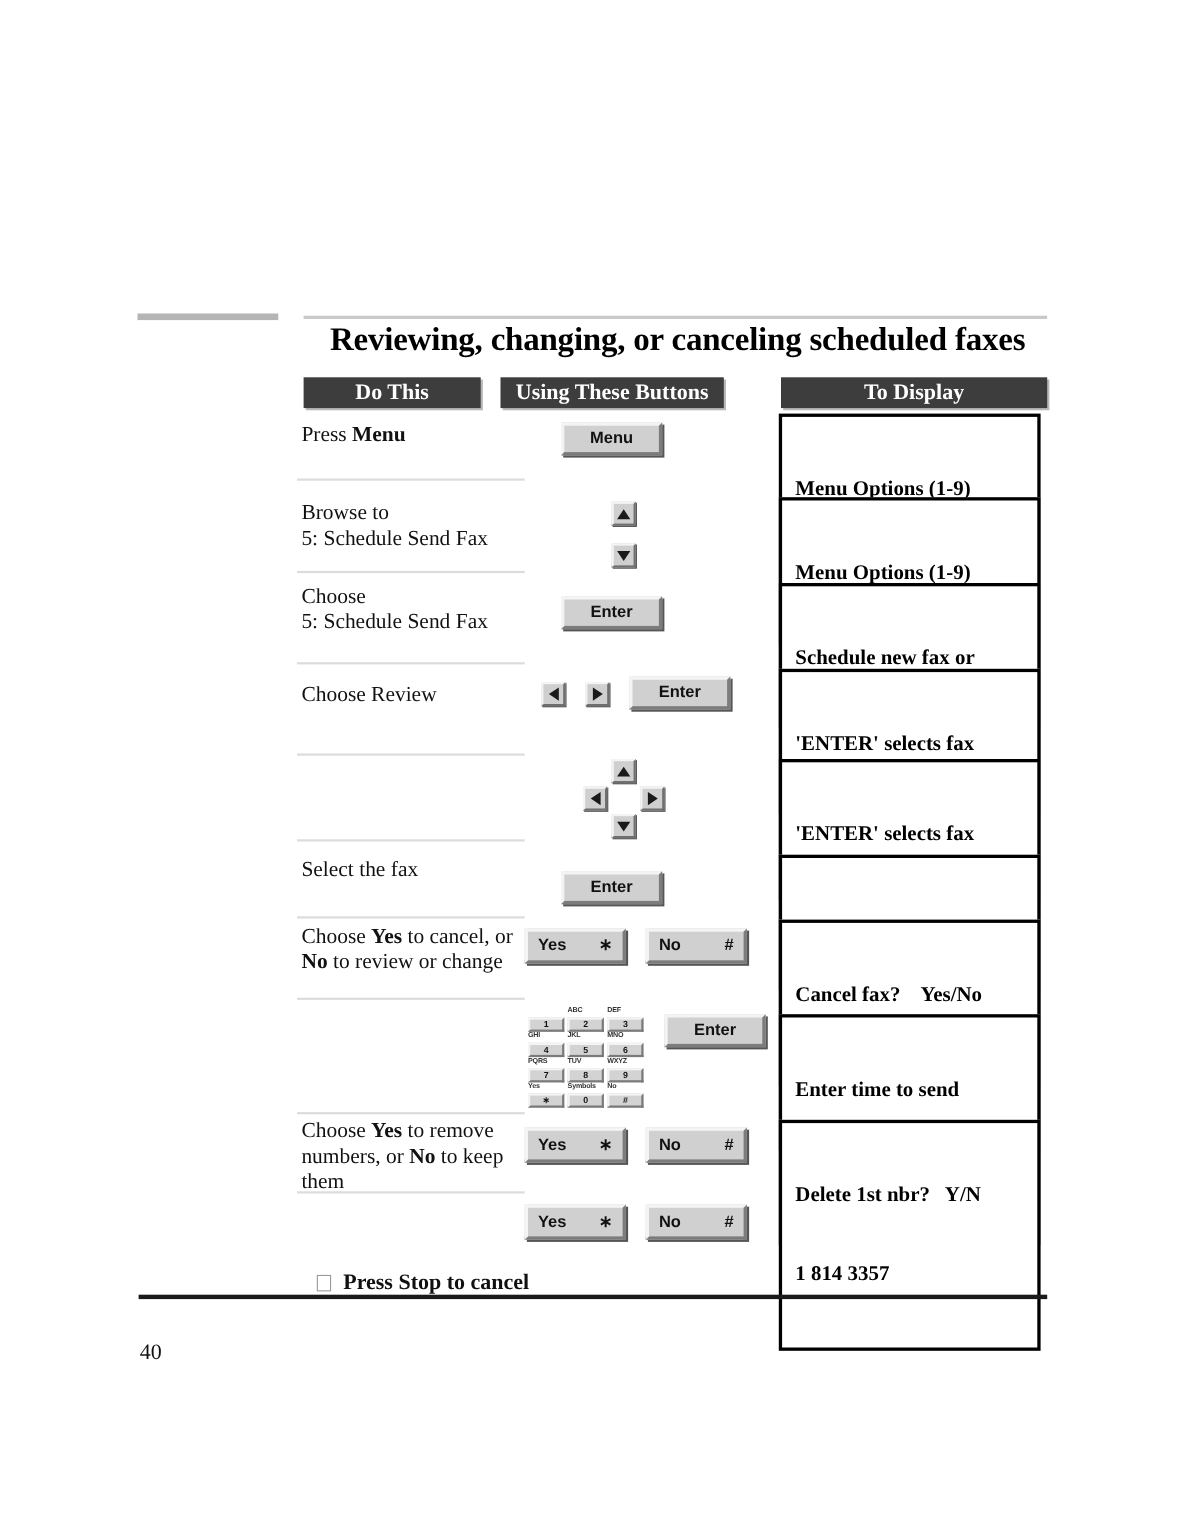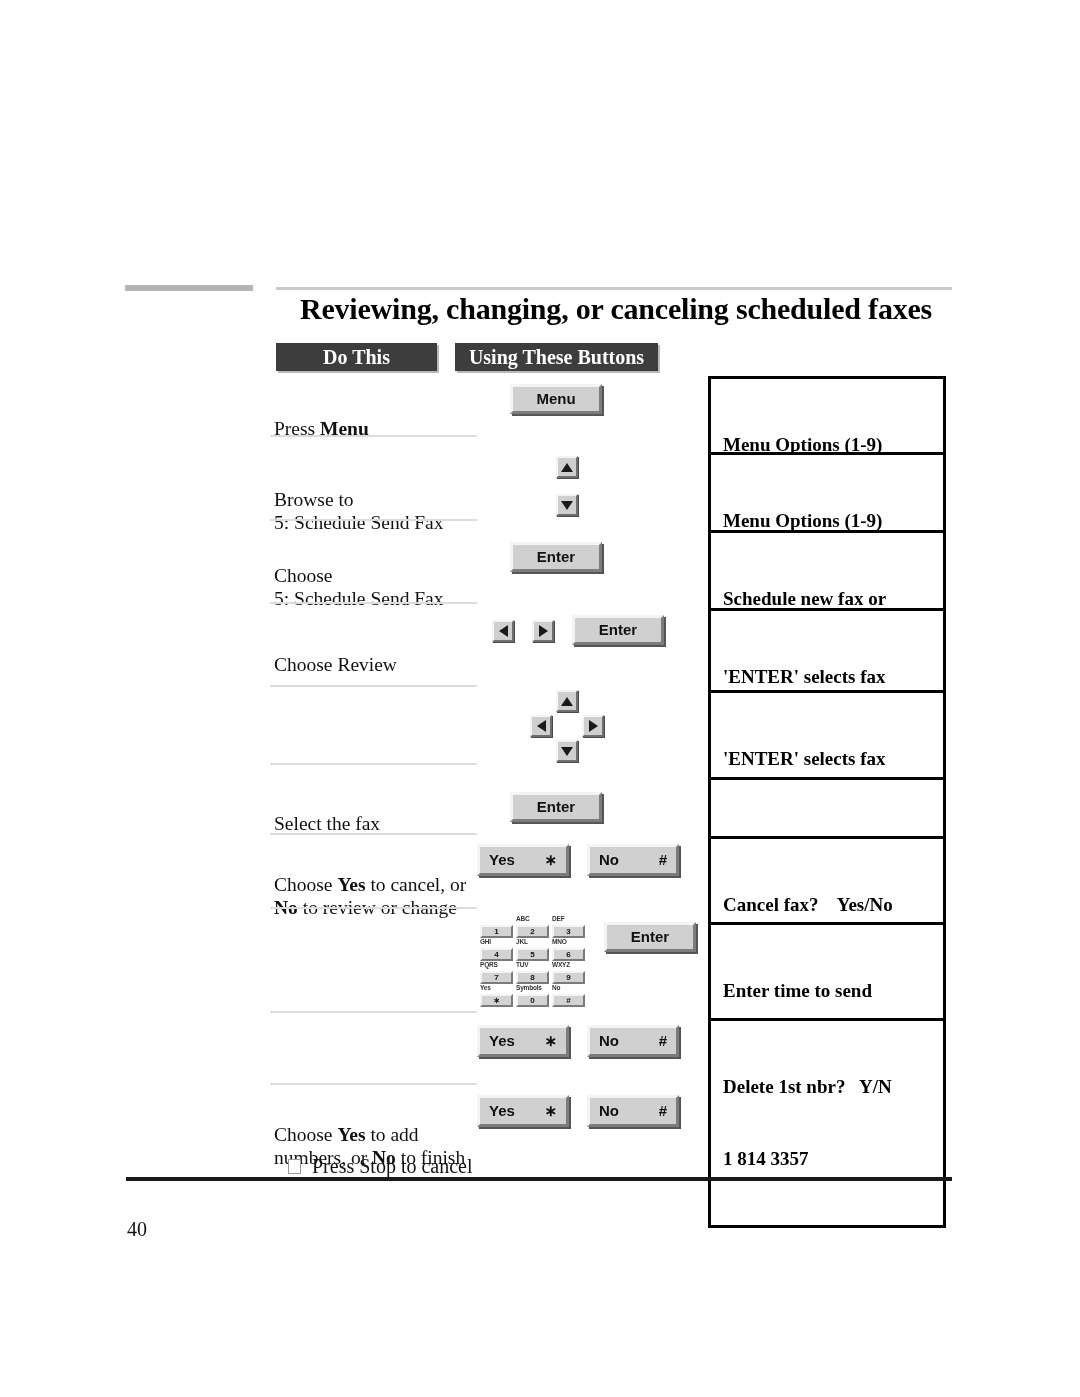--- a/index.html
+++ b/index.html
@@ -269,6 +269,7 @@
 <div id="col-headers">
   <div class="col-head" id="head-do-this">Do This</div>
   <div class="col-head" id="head-using-buttons">Using These Buttons</div>
+  <div class="col-head" id="head-to-display">To Display</div>
 </div>
 
 <div id="rows">

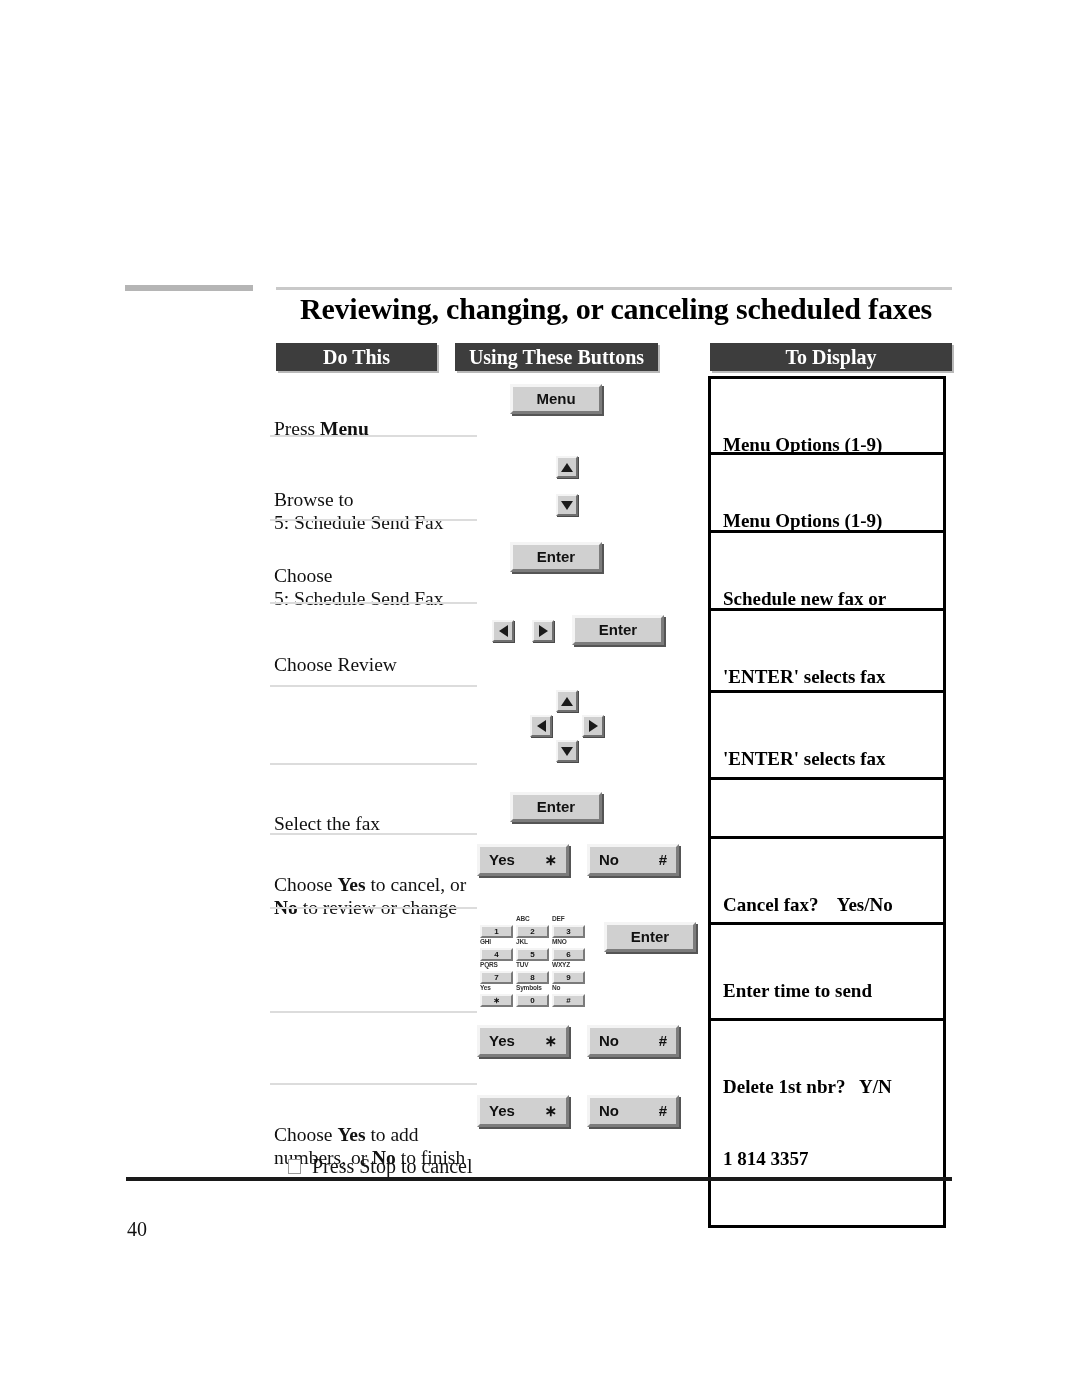--- a/index.html
+++ b/index.html
@@ -94,7 +94,6 @@
     font-size: 19.5px;
     line-height: 23px;
     color: #111;
-    margin-top: 33px;
   }
   .cell-do b { font-weight: bold; }
 

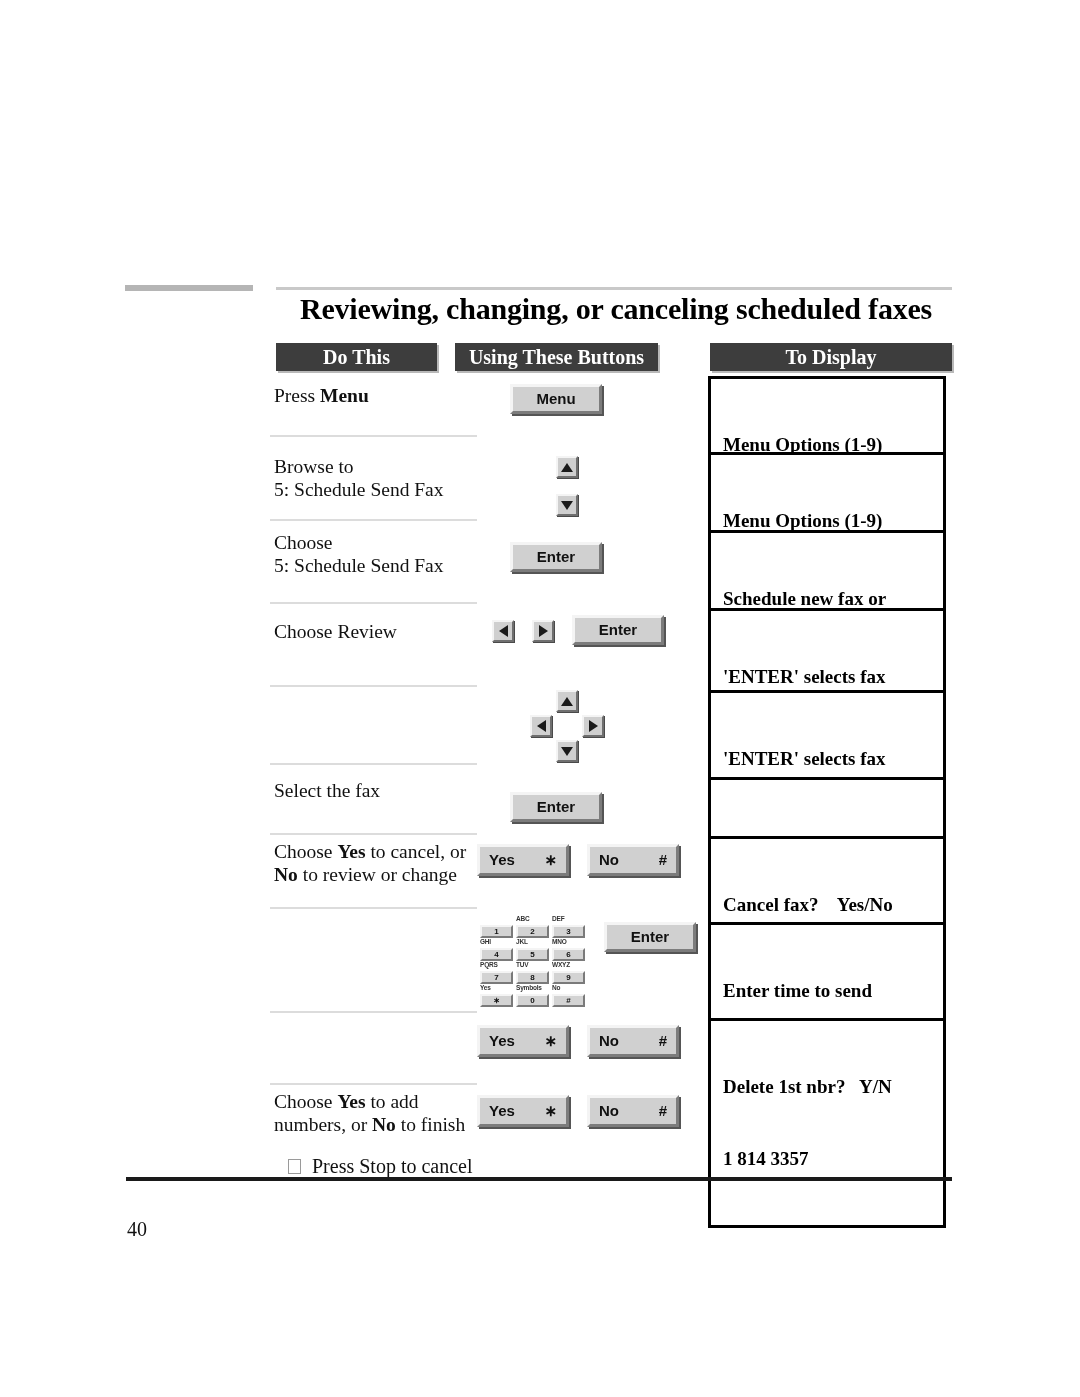--- a/index.html
+++ b/index.html
@@ -447,6 +447,7 @@
   </div>
 
   <div class="row" style="height:72px;top:638px;position:absolute;left:0">
+    <div class="cell-do" style="top:3px">Choose <b>Yes</b> to remove<br>numbers, or <b>No</b> to keep<br>them</div>
     <div class="cell-buttons">
       <div class="btn-yesno" style="left:-3px;top:11px">
         <span>Yes</span>

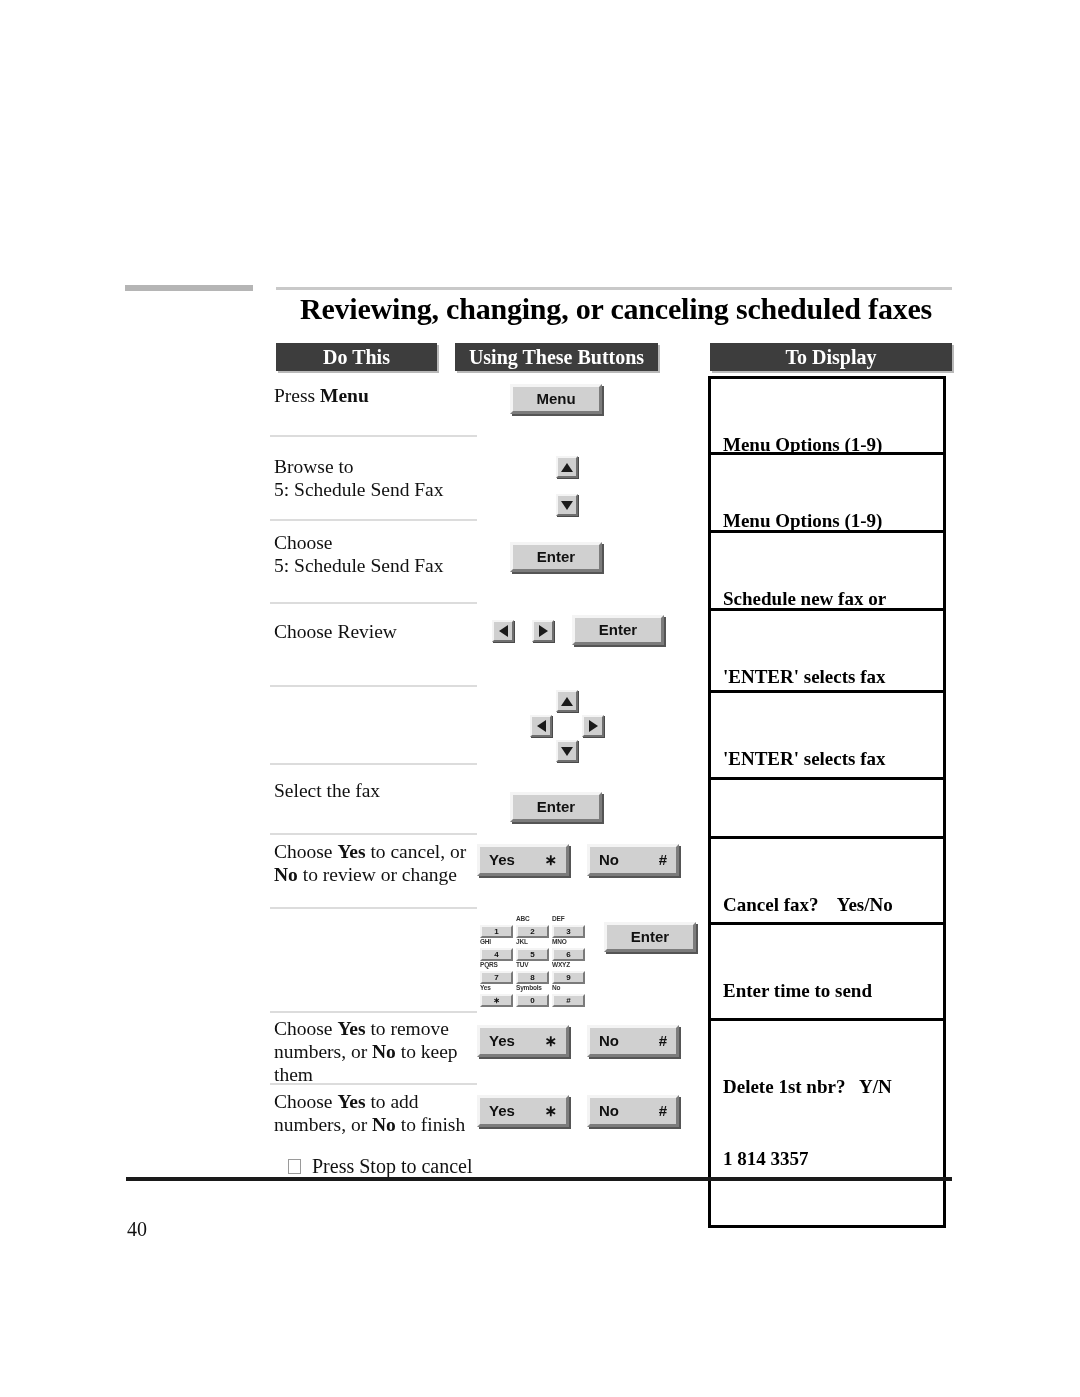--- a/index.html
+++ b/index.html
@@ -466,7 +466,6 @@
   </div>
 
   <div class="row" style="height:64px;top:710px;position:absolute;left:0">
-    <div class="cell-do" style="top:4px">Choose <b>Yes</b> to add<br>numbers, or <b>No</b> to finish</div>
     <div class="cell-buttons">
       <div class="btn-yesno" style="left:-3px;top:9px">
         <span>Yes</span>

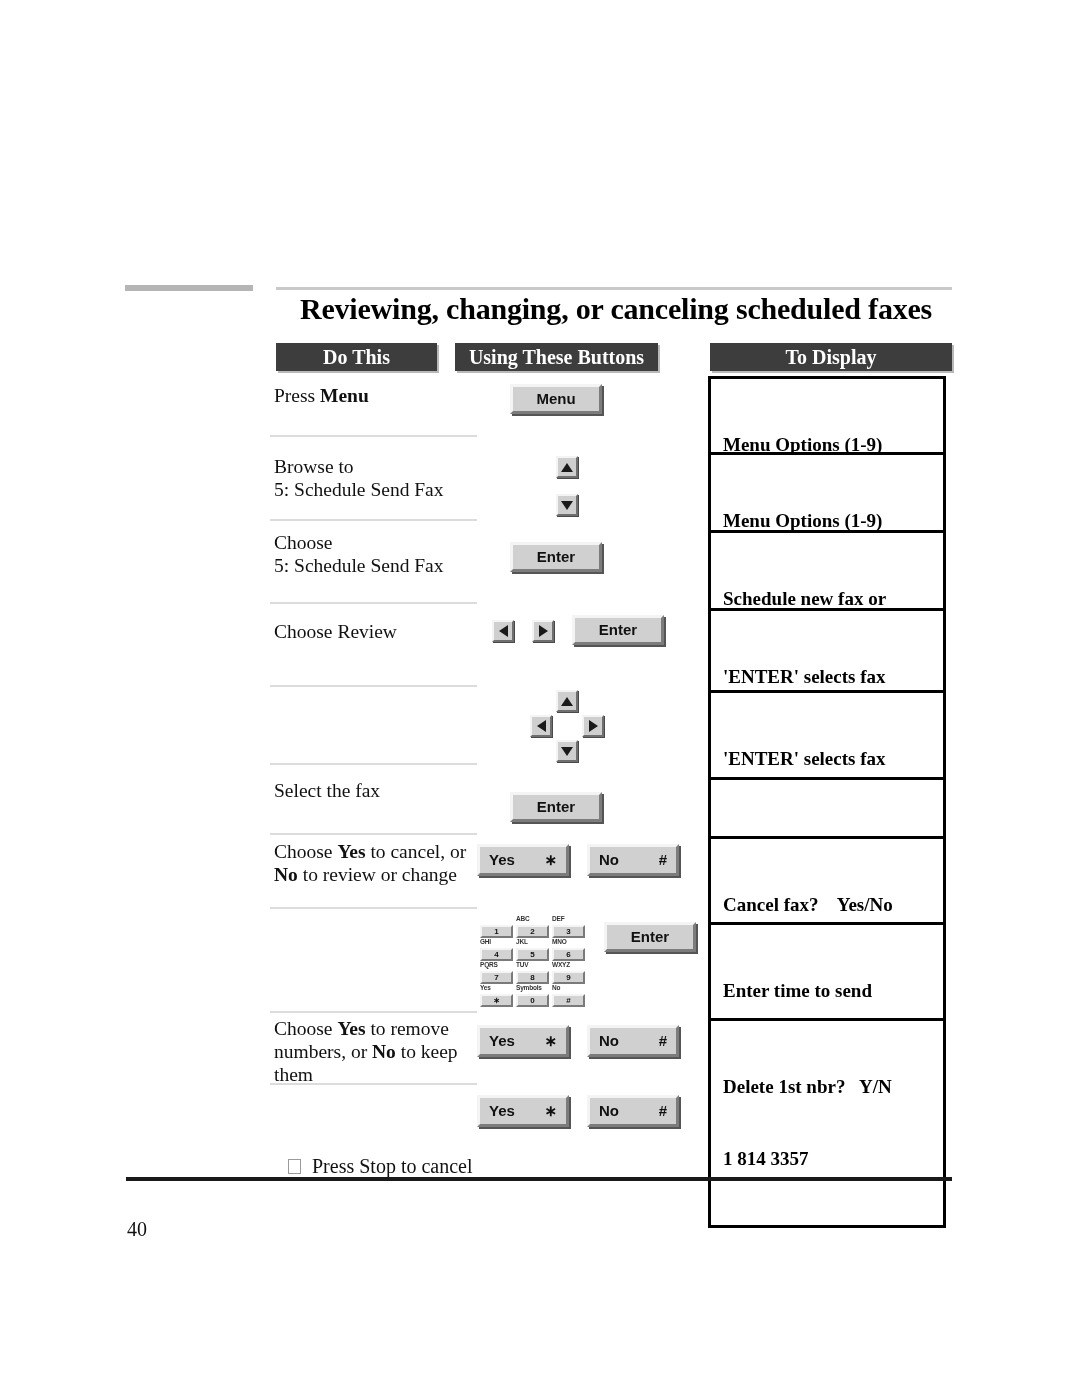--- a/index.html
+++ b/index.html
@@ -238,7 +238,7 @@
   }
   #footer-note-text {
     font-family: "Liberation Serif", serif;
-    font-weight: normal;
+    font-weight: bold;
     font-size: 20px;
     color: #111;
     white-space: nowrap;

